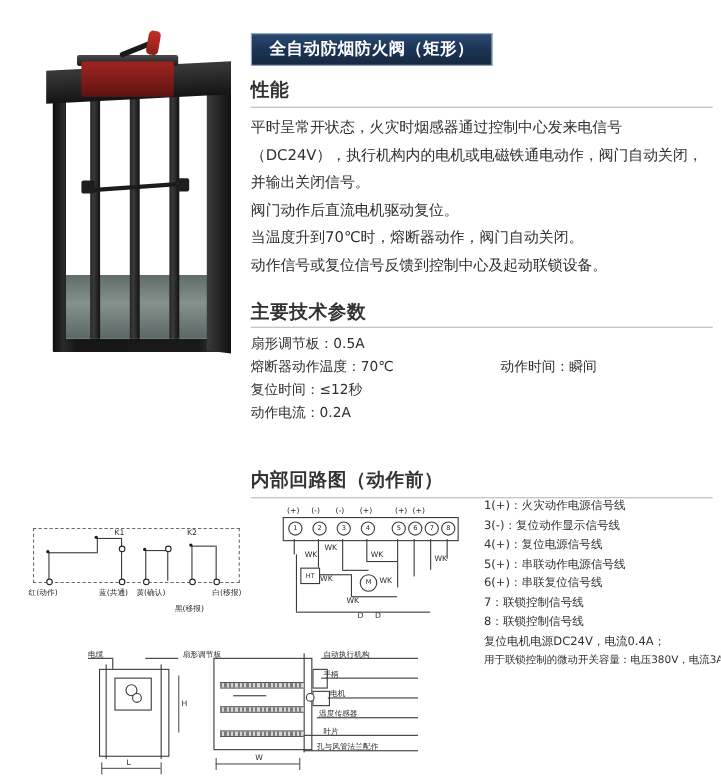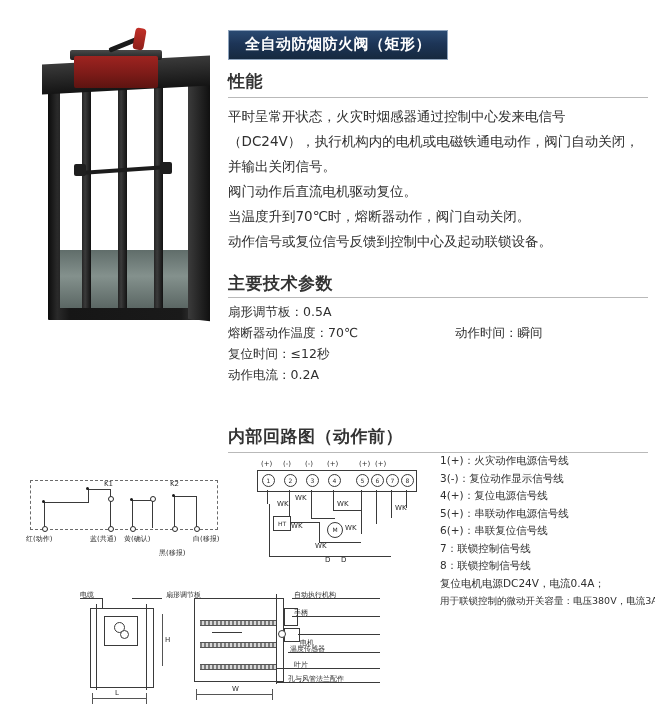--- a/index.html
+++ b/index.html
@@ -450,7 +450,7 @@
 
   <div class="dg-label" style="left:102px;top:-4px;">自动执行机构</div>
   <div class="dg-label" style="left:102px;top:14px;">手柄</div>
-  <div class="dg-label" style="left:108px;top:32px;margin-top:12px;">电机</div>
+  <div class="dg-label" style="left:108px;top:32px;">电机</div>
   <div class="dg-label" style="left:98px;top:50px;">温度传感器</div>
   <div class="dg-label" style="left:102px;top:66px;">叶片</div>
   <div class="dg-label" style="left:96px;top:80px;">孔与风管法兰配作</div>

